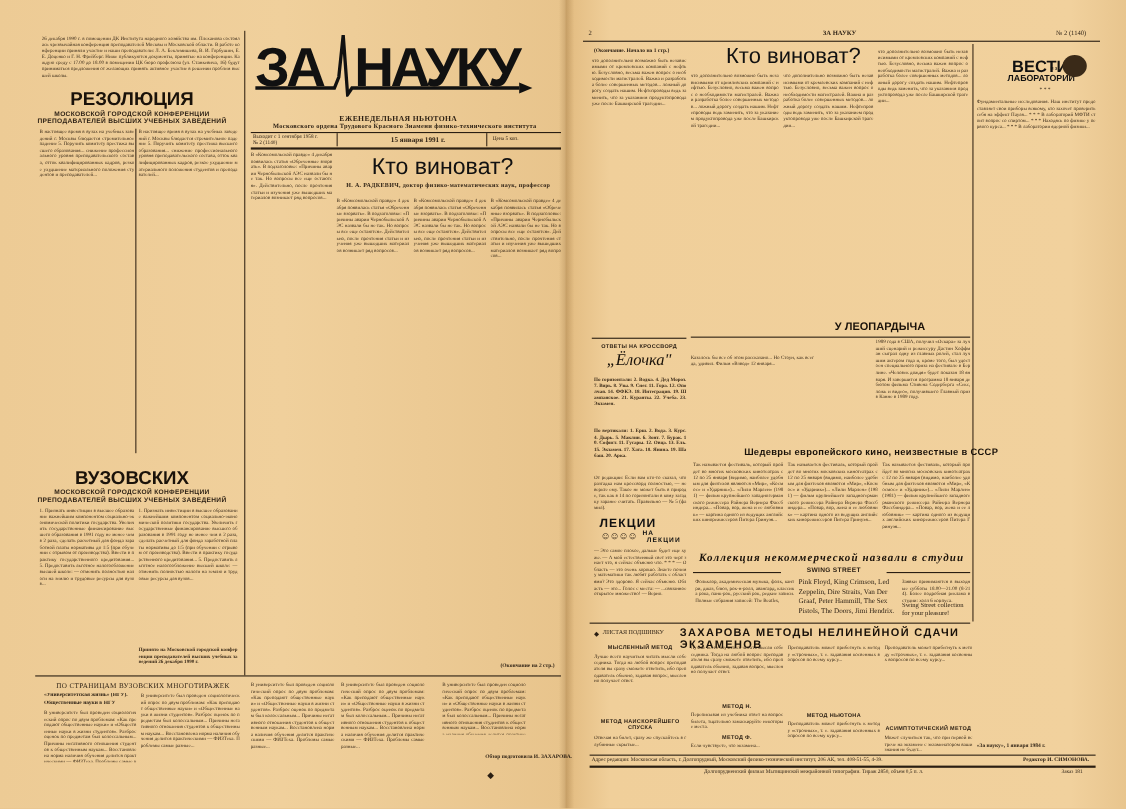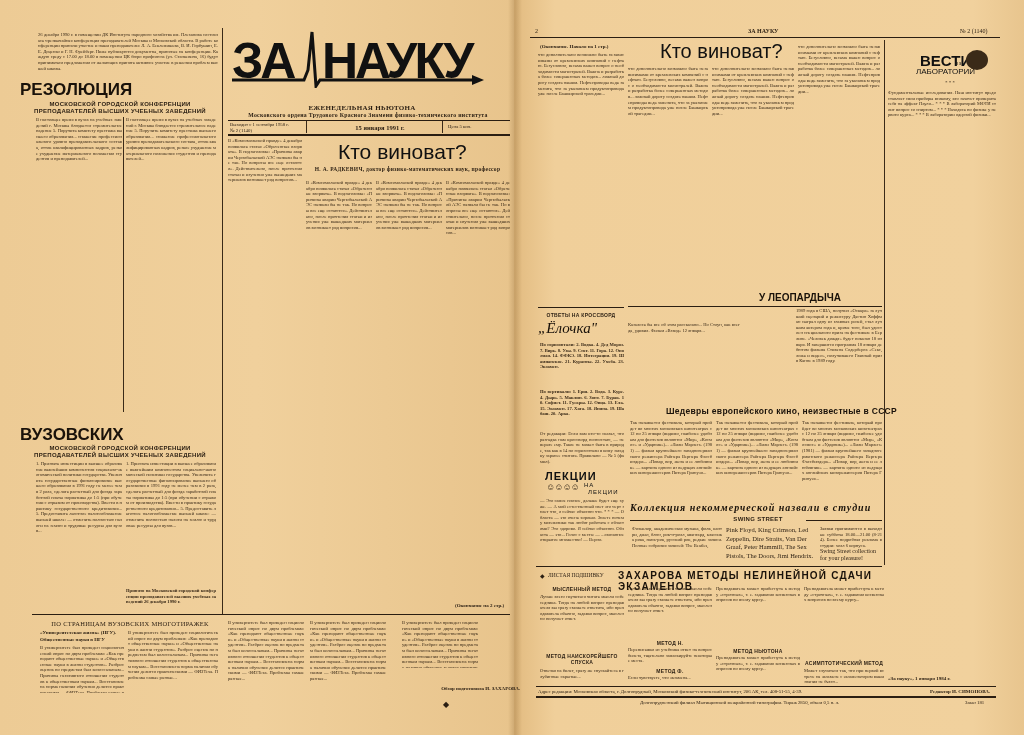--- a/index.html
+++ b/index.html
@@ -19,7 +19,7 @@
   .logo span{font-family:"Liberation Sans",sans-serif;font-weight:900;font-size:50px;letter-spacing:-3px;position:absolute;top:2px;color:#111}
   .big-title{font-family:"Liberation Sans",sans-serif;font-size:21px;color:#111;position:absolute}
   .small{font-size:5.5px;position:absolute;color:#2a1e12}
-  .boxhd{font-family:"Liberation Sans",sans-serif;font-weight:normal;font-size:7px;letter-spacing:1px;position:absolute;color:#111}
+  .boxhd{font-family:"Liberation Sans",sans-serif;font-weight:bold;font-size:7px;letter-spacing:1px;position:absolute;color:#111}
 </style>
 </head>
 <body>

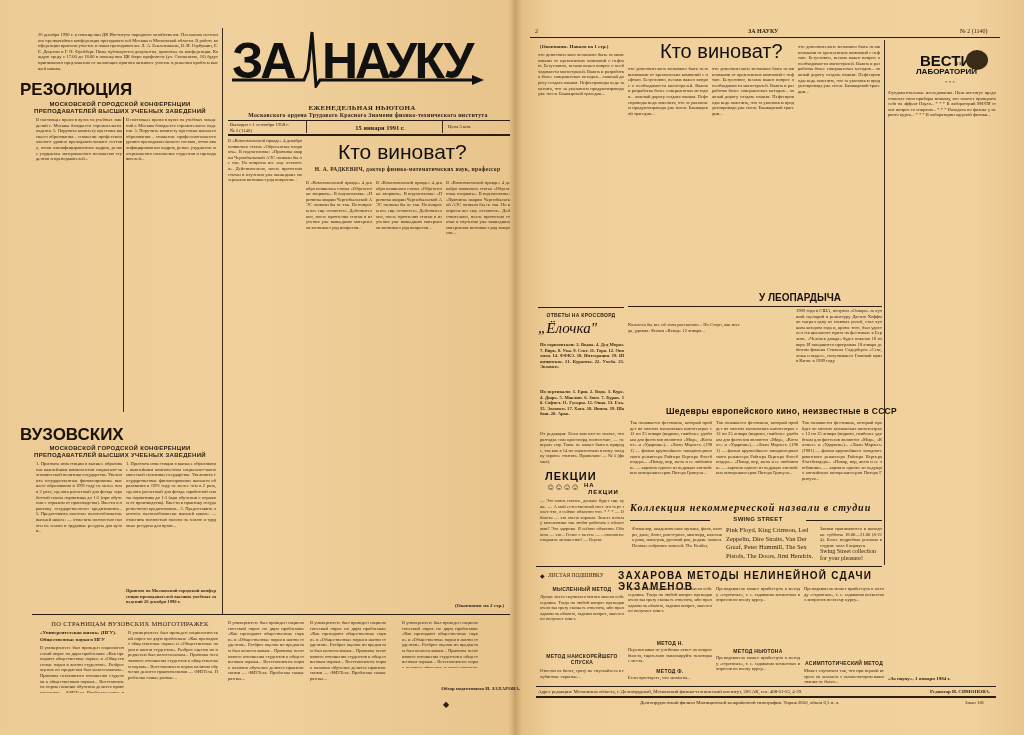--- a/index.html
+++ b/index.html
@@ -12,7 +12,7 @@
   .txt{font-size:4.6px;line-height:5.6px;text-align:justify;color:#3a2a18;overflow:hidden;word-break:break-all}
   .col{position:absolute;overflow:hidden}
   .rule{position:absolute;background:#2a1e12}
-  .hd{font-family:"Liberation Sans",sans-serif;font-weight:bold;color:#1a120a;position:absolute}
+  .hd{font-family:"Liberation Sans",sans-serif;font-weight:bold;color:#1a120a;text-align:center;position:absolute}
   .sub{font-family:"Liberation Sans",sans-serif;font-weight:bold;font-size:6px;text-align:center;letter-spacing:.3px;position:absolute;color:#2a1e12}
   .vline{position:absolute;width:1px;background:#3a2a18}
   .logo{position:absolute;left:232px;top:30px;width:260px;height:58px}

